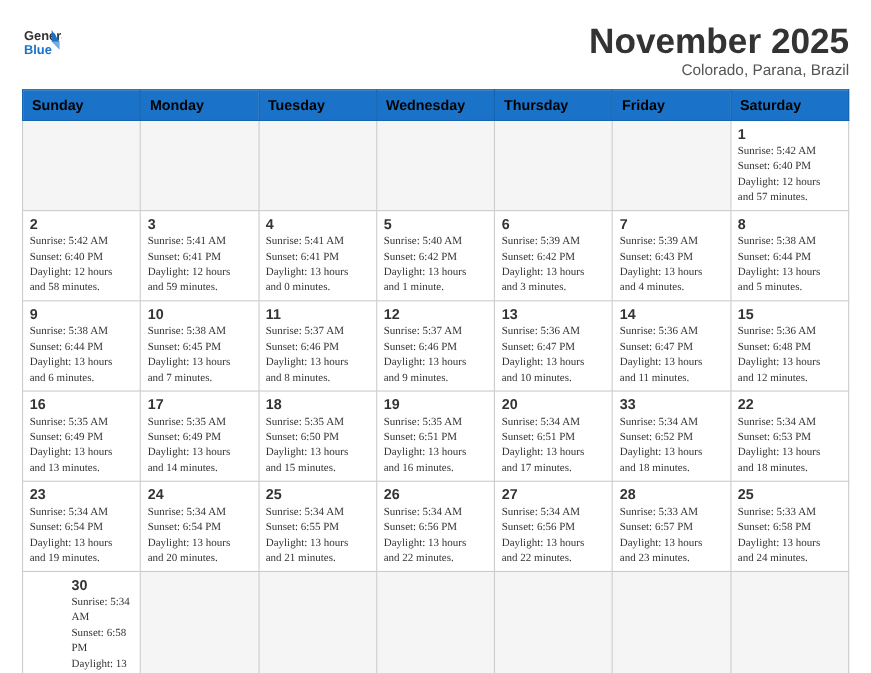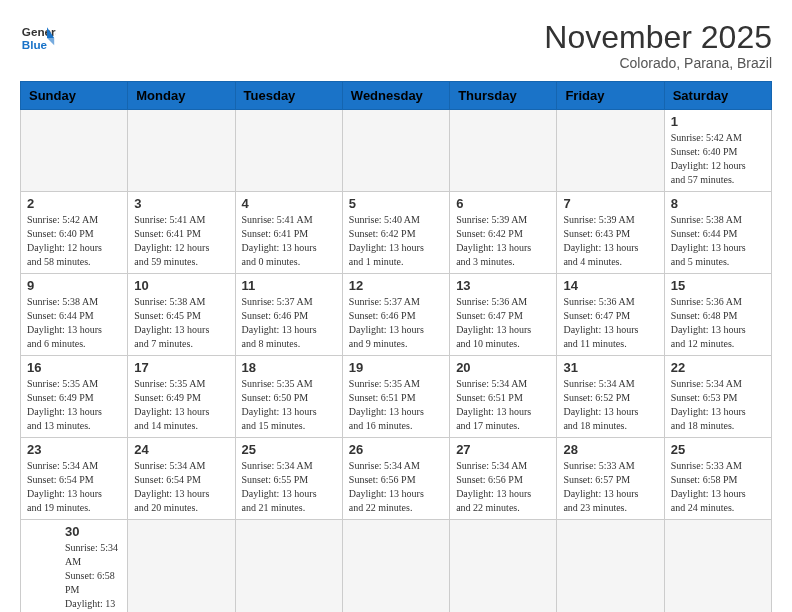--- a/index.html
+++ b/index.html
@@ -30,7 +30,7 @@
     }
     .cal-title {
       font-size: 32px;
-      font-weight: normal;
+      font-weight: bold;
       color: #333;
       line-height: 1.1;
     }

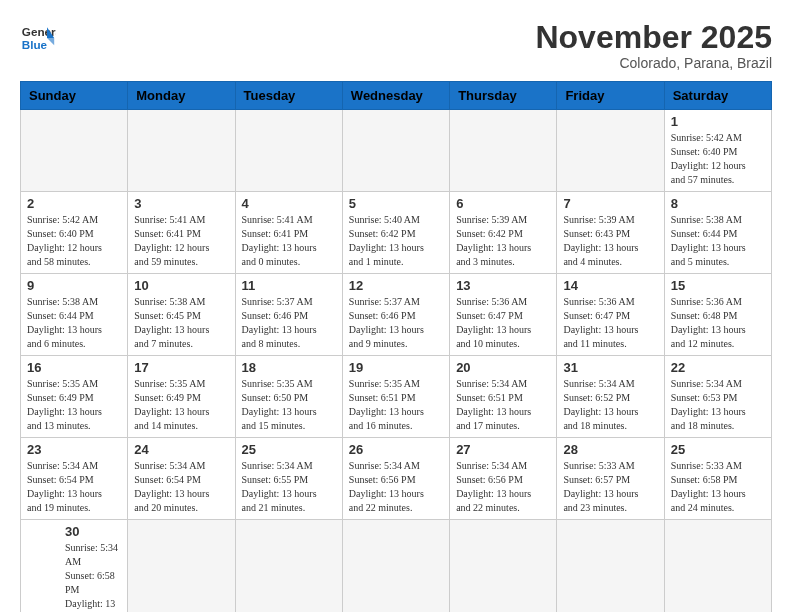--- a/index.html
+++ b/index.html
@@ -271,7 +271,7 @@
 and 17 minutes.</div>
         </td>
         <td>
-          <span class="day-number">31</span>
+          <span class="day-number">33</span>
           <div class="day-info" style="white-space: pre-line;">Sunrise: 5:34 AM
 Sunset: 6:52 PM
 Daylight: 13 hours

